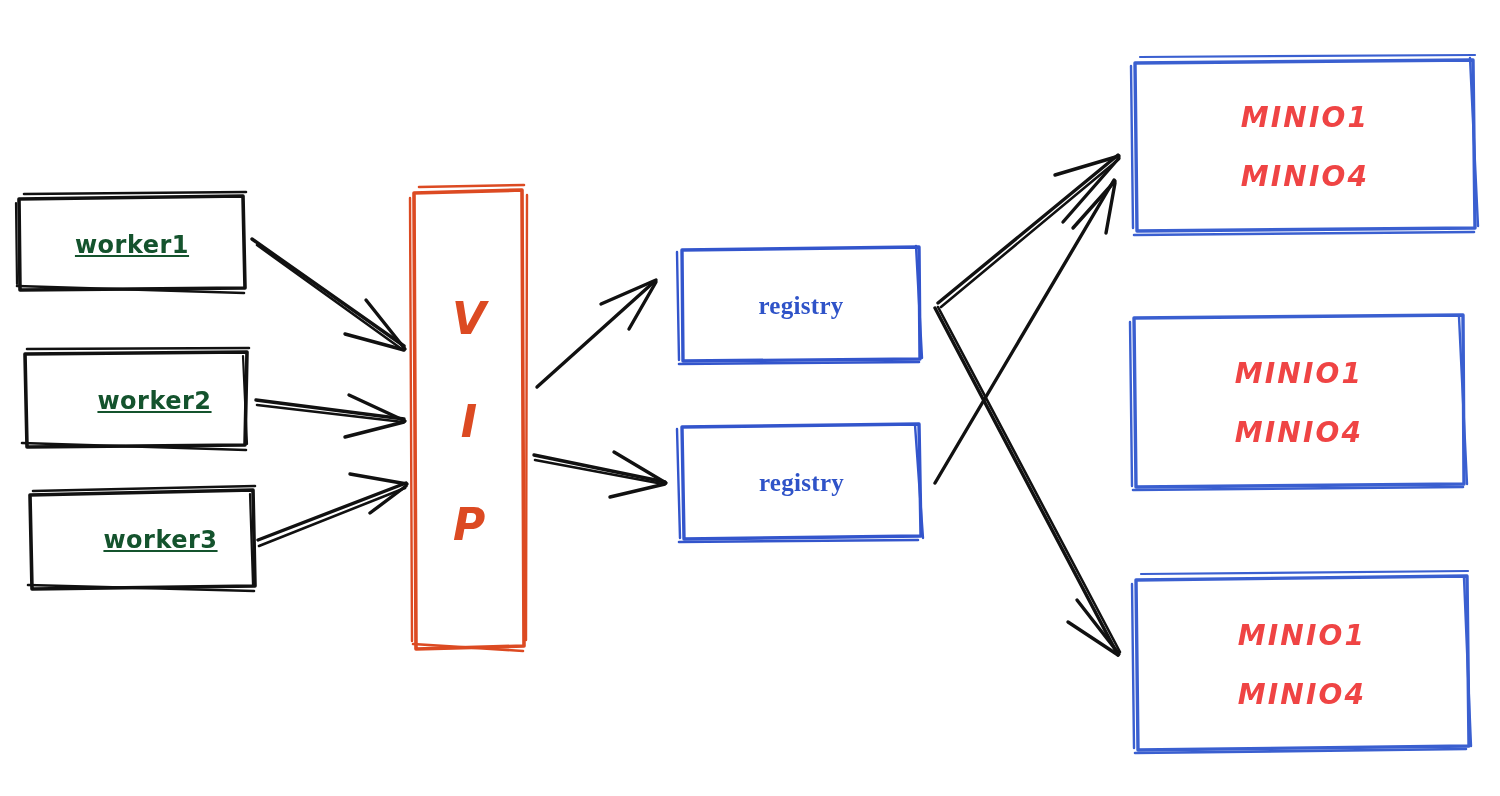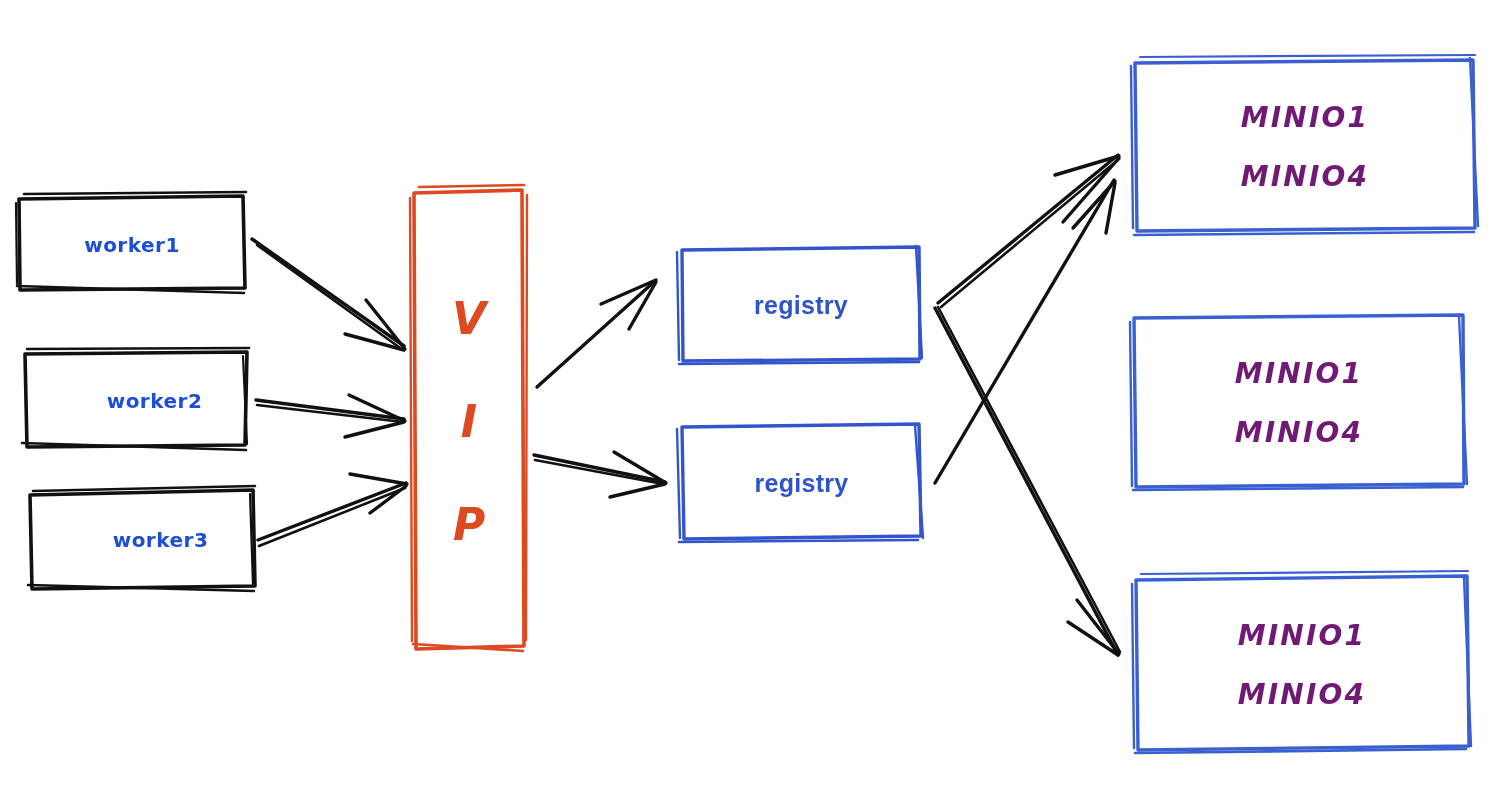--- a/index.html
+++ b/index.html
@@ -46,7 +46,7 @@
     font-family: Liberation Sans, sans-serif;
   }
   .label-minio {
-    color: #701a75;
+    color: #ef4444;
     font-size: 28px;
     font-weight: 700;
     font-style: italic;

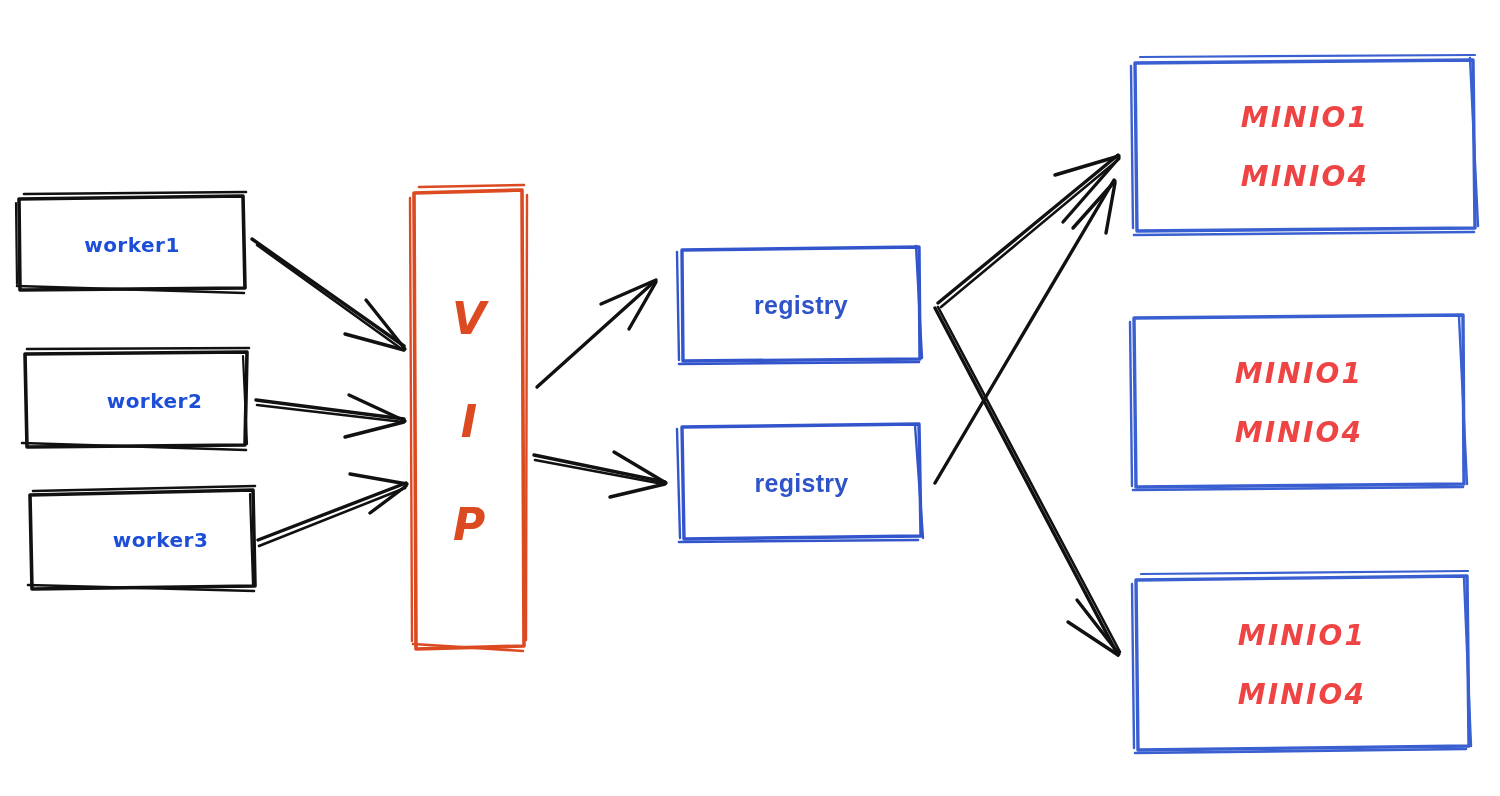--- a/index.html
+++ b/index.html
@@ -32,11 +32,12 @@
     white-space: nowrap;
   }
   .label-worker {
-    color: #1d4ed8;
-    font-size: 20px;
+    color: #14532d;
+    font-size: 24px;
     font-weight: 600;
     letter-spacing: 0.5px;
     font-family: "DejaVu Sans", sans-serif;
+    text-decoration: underline;
   }
   .label-registry {
     color: #2f53c8;

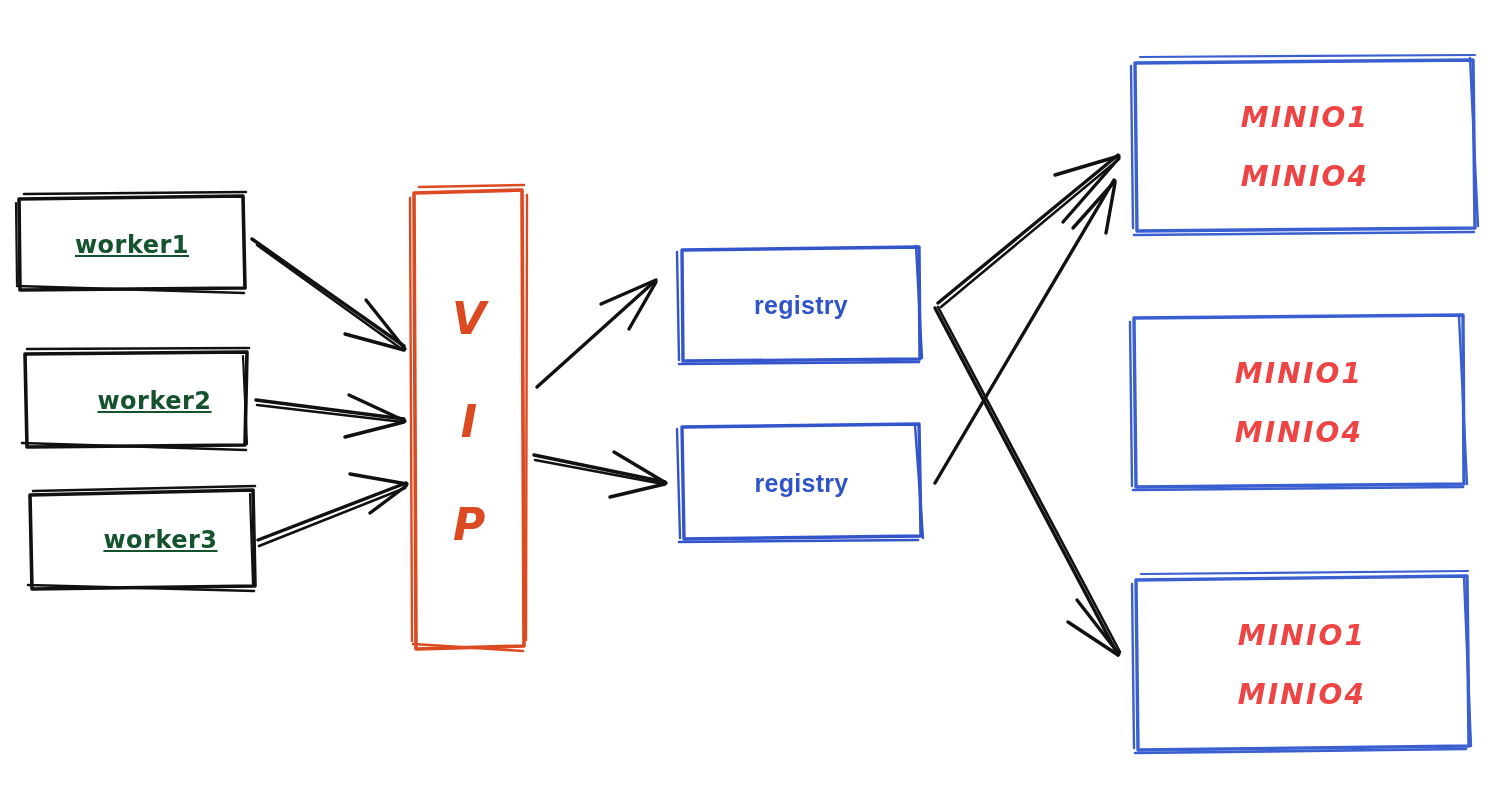--- a/index.html
+++ b/index.html
@@ -44,7 +44,7 @@
     font-size: 25px;
     font-weight: 600;
     letter-spacing: 0.3px;
-    font-family: Liberation Sans, sans-serif;
+    font-family: Liberation Serif, serif;
   }
   .label-minio {
     color: #ef4444;

